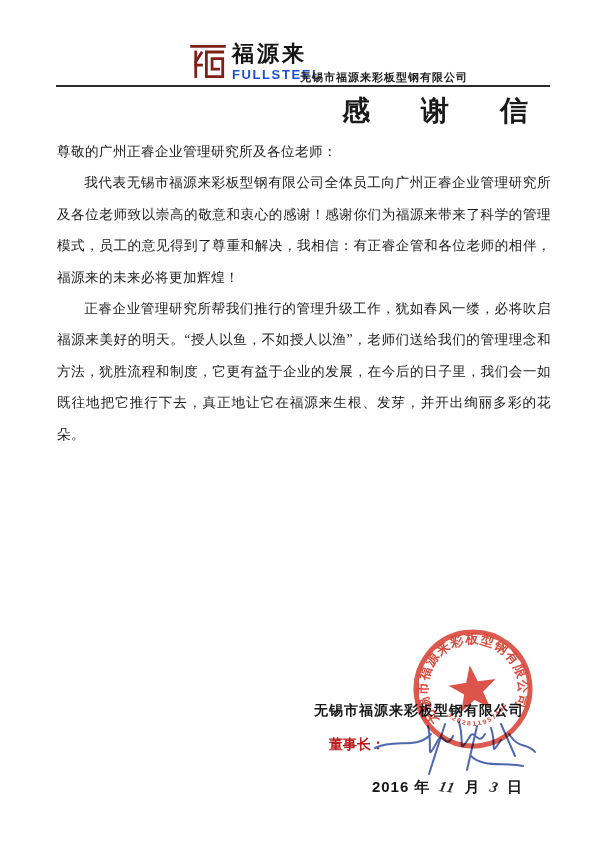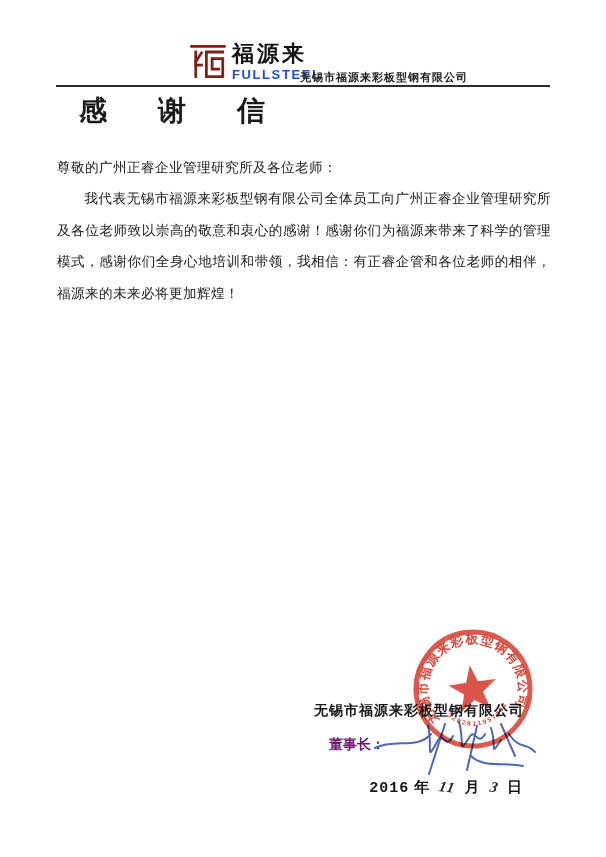--- a/index.html
+++ b/index.html
@@ -20,7 +20,7 @@
             letter-spacing:1px;color:#1f1f1f;}
   .header-rule{position:absolute;top:85px;left:56px;width:494px;height:0;
             border-top:2px solid #2b2b2b;}
-  .title{position:absolute;top:92px;left:57px;width:493px;margin:0;text-align:left;
+  .title{position:absolute;top:92px;left:57px;width:493px;margin:0;text-align:right;
             font-size:28px;font-weight:600;letter-spacing:22px;text-indent:22px;color:#1a1a1a;}
   
   .letter-body{position:absolute;top:136px;left:57px;width:494px;margin-top:16px;}

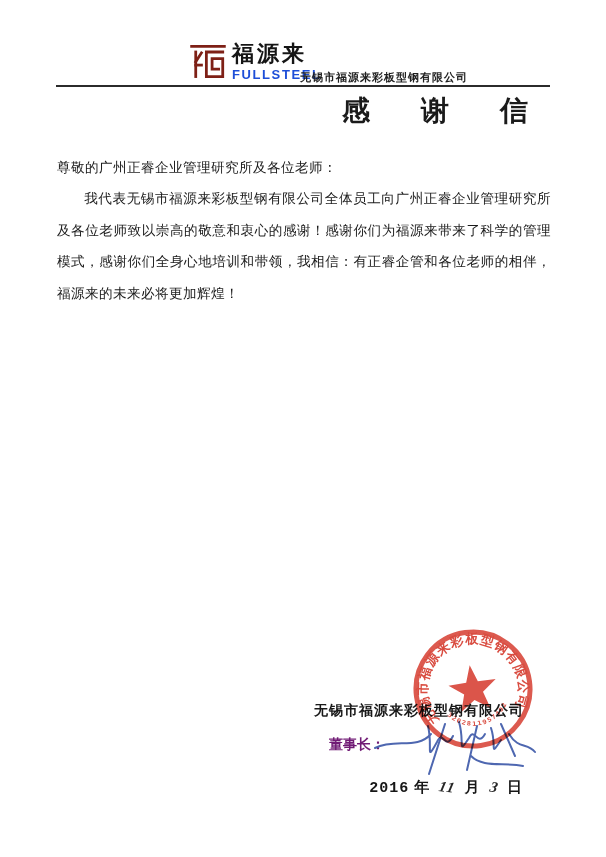--- a/index.html
+++ b/index.html
@@ -23,7 +23,7 @@
   .title{position:absolute;top:92px;left:57px;width:493px;margin:0;text-align:right;
             font-size:28px;font-weight:600;letter-spacing:22px;text-indent:22px;color:#1a1a1a;}
   
-  .letter-body{position:absolute;top:136px;left:57px;width:494px;margin-top:16px;}
+  .letter-body{position:absolute;top:136px;left:57px;width:494px;}
   .letter-body p{margin:0;font-size:13.6px;line-height:31.4px;text-align:justify;
             font-weight:500;letter-spacing:.4px;color:#1b1b1b;}
   .letter-body p.indent{text-indent:2em;}

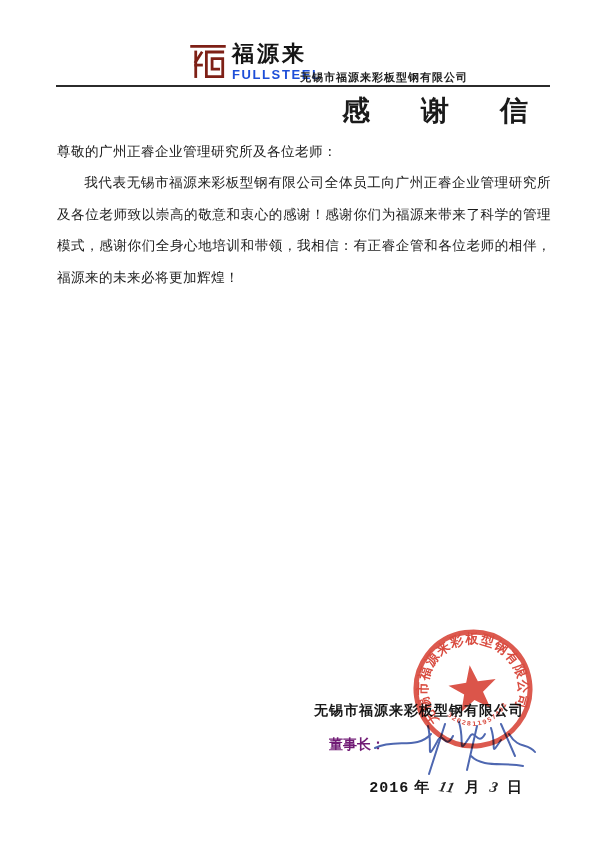--- a/index.html
+++ b/index.html
@@ -69,7 +69,7 @@
 
   <main class="letter-body">
     <p>尊敬的广州正睿企业管理研究所及各位老师：</p>
-    <p class="indent">我代表无锡市福源来彩板型钢有限公司全体员工向广州正睿企业管理研究所及各位老师致以崇高的敬意和衷心的感谢！感谢你们为福源来带来了科学的管理模式，感谢你们全身心地培训和带领，我相信：有正睿企管和各位老师的相伴，福源来的未来必将更加辉煌！</p>
+    <p class="indent">我代表无锡市福源来彩板型钢有限公司全体员工向广州正睿企业管理研究所及各位老师致以崇高的敬意和衷心的感谢！感谢你们为福源来带来了科学的管理模式，员工的意见得到了尊重和解决，我相信：有正睿企管和各位老师的相伴，福源来的未来必将更加辉煌！</p>
   </main>
 
   <div class="sig">

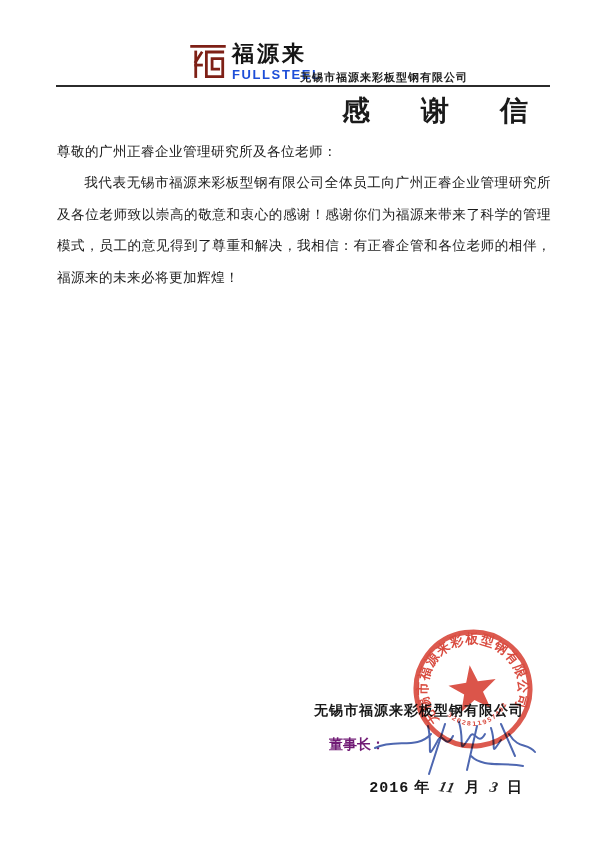--- a/index.html
+++ b/index.html
@@ -70,6 +70,7 @@
   <main class="letter-body">
     <p>尊敬的广州正睿企业管理研究所及各位老师：</p>
     <p class="indent">我代表无锡市福源来彩板型钢有限公司全体员工向广州正睿企业管理研究所及各位老师致以崇高的敬意和衷心的感谢！感谢你们为福源来带来了科学的管理模式，员工的意见得到了尊重和解决，我相信：有正睿企管和各位老师的相伴，福源来的未来必将更加辉煌！</p>
+    <p class="indent">正睿企业管理研究所帮我们推行的管理升级工作，犹如春风一缕，必将吹启福源来美好的明天。“授人以鱼，不如授人以渔”，老师们送给我们的管理理念和方法，犹胜流程和制度，它更有益于企业的发展，在今后的日子里，我们会一如既往地把它推行下去，真正地让它在福源来生根、发芽，并开出绚丽多彩的花朵。</p>
   </main>
 
   <div class="sig">

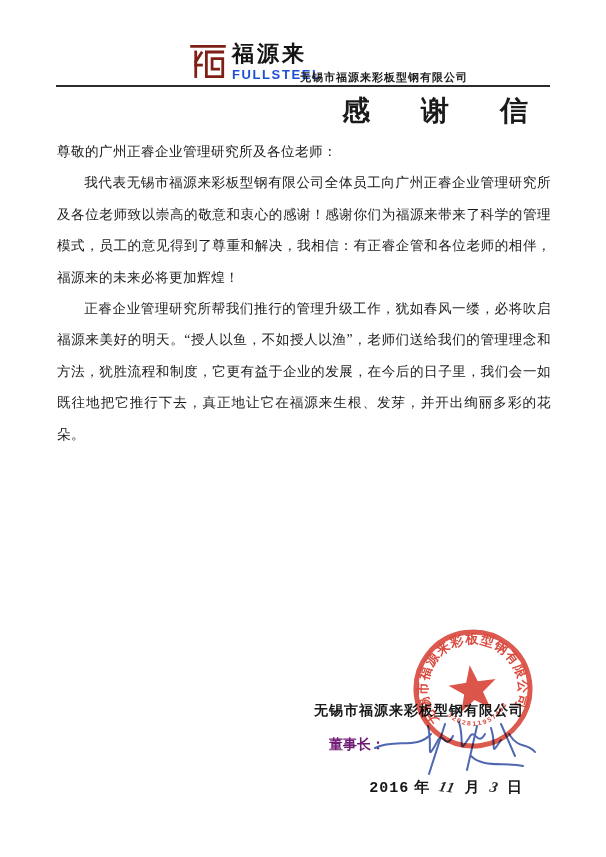--- a/index.html
+++ b/index.html
@@ -32,7 +32,7 @@
   .sig-company{font-size:14px;font-weight:700;letter-spacing:1px;text-align:right;
             padding-right:26px;color:#181818;}
   .sig-role-row{position:relative;height:58px;}
-  .sig-role-label{position:absolute;left:272px;top:16px;font-size:14px;font-weight:600;color:#701a75;}
+  .sig-role-label{position:absolute;left:272px;top:16px;font-size:14px;font-weight:600;color:#b91c1c;}
   .sig-scribble{position:absolute;left:316px;top:-8px;width:200px;height:78px;overflow:visible;}
   .sig-date{position:absolute;top:76px;right:22px;font-size:15px;color:#161616;letter-spacing:1px;}
   .sig-date .num-print{font-family:Liberation Mono, monospace;font-weight:700;

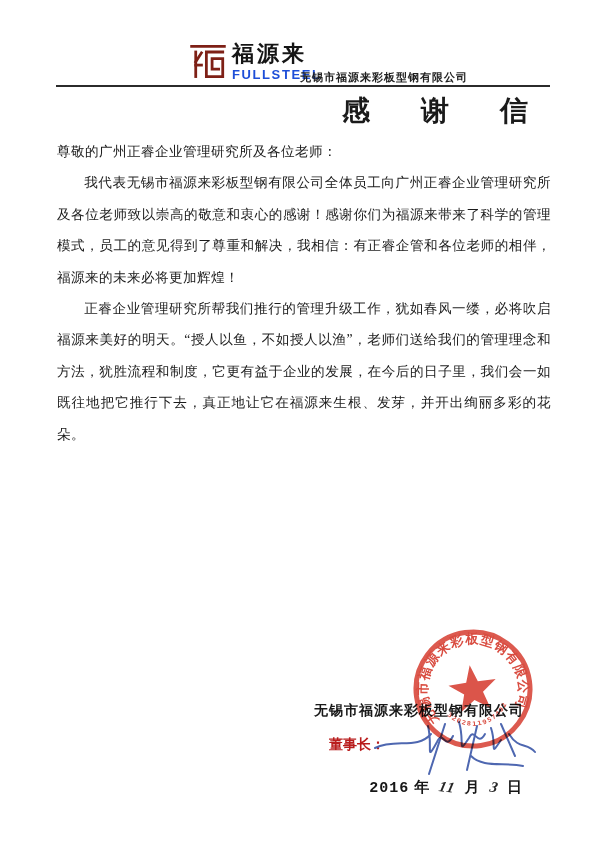--- a/index.html
+++ b/index.html
@@ -35,7 +35,7 @@
   .sig-role-label{position:absolute;left:272px;top:16px;font-size:14px;font-weight:600;color:#b91c1c;}
   .sig-scribble{position:absolute;left:316px;top:-8px;width:200px;height:78px;overflow:visible;}
   .sig-date{position:absolute;top:76px;right:22px;font-size:15px;color:#161616;letter-spacing:1px;}
-  .sig-date .num-print{font-family:Liberation Mono, monospace;font-weight:700;
+  .sig-date .num-print{font-family:Liberation Sans, sans-serif;font-weight:700;
             font-size:15px;letter-spacing:1px;}
   .sig-date .dlabel{margin:0 5px;font-weight:600;}
   .sig-date .num-hand{display:inline-block;font-style:italic;font-size:15px;font-weight:600;

